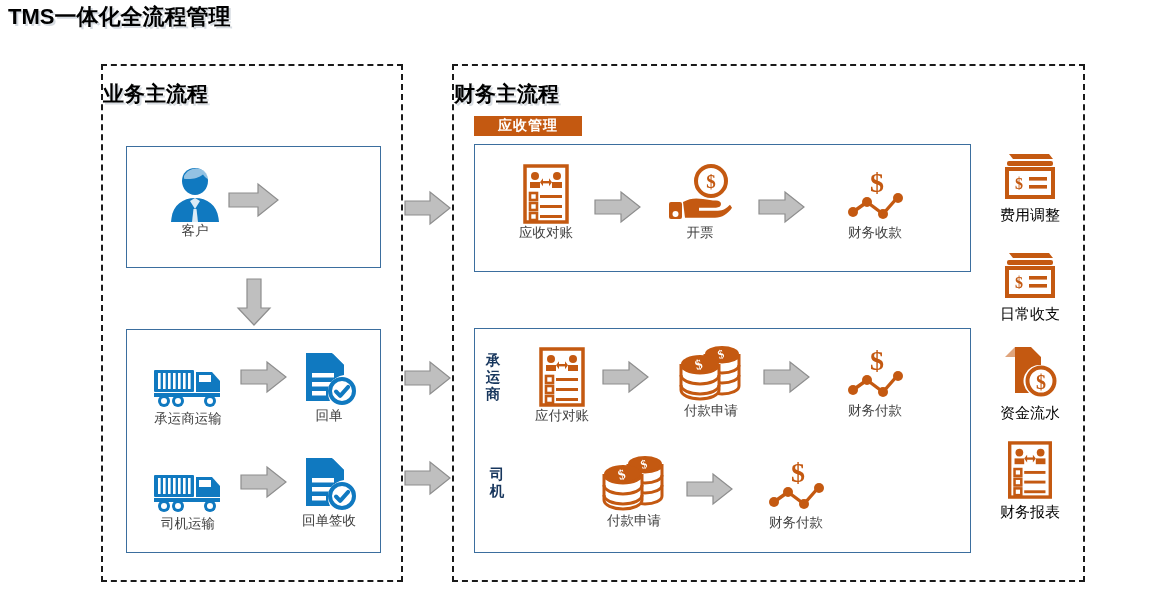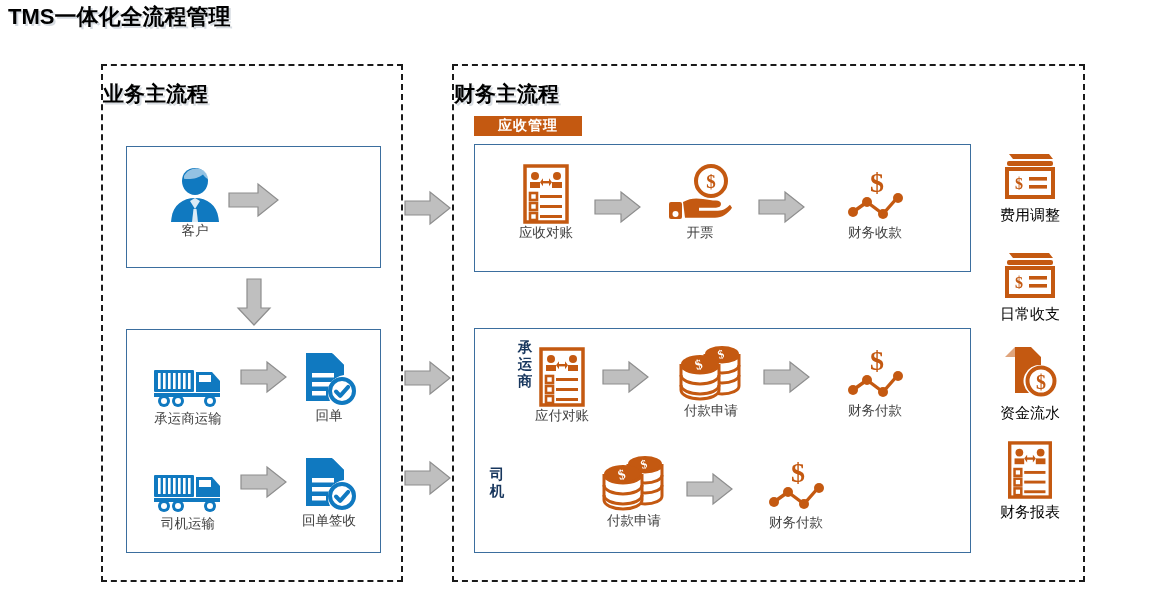--- a/index.html
+++ b/index.html
@@ -329,7 +329,7 @@
 
   <div class="blue-box" style="left:474px; top:328px; width:497px; height:225px;"></div>
 
-  <div class="vlabel" style="left:484px; top:339px;margin-left:32px;">
+  <div class="vlabel" style="left:484px; top:352px;">
     <span style="display:block; word-break:break-all;">承运商</span>
   </div>
 

